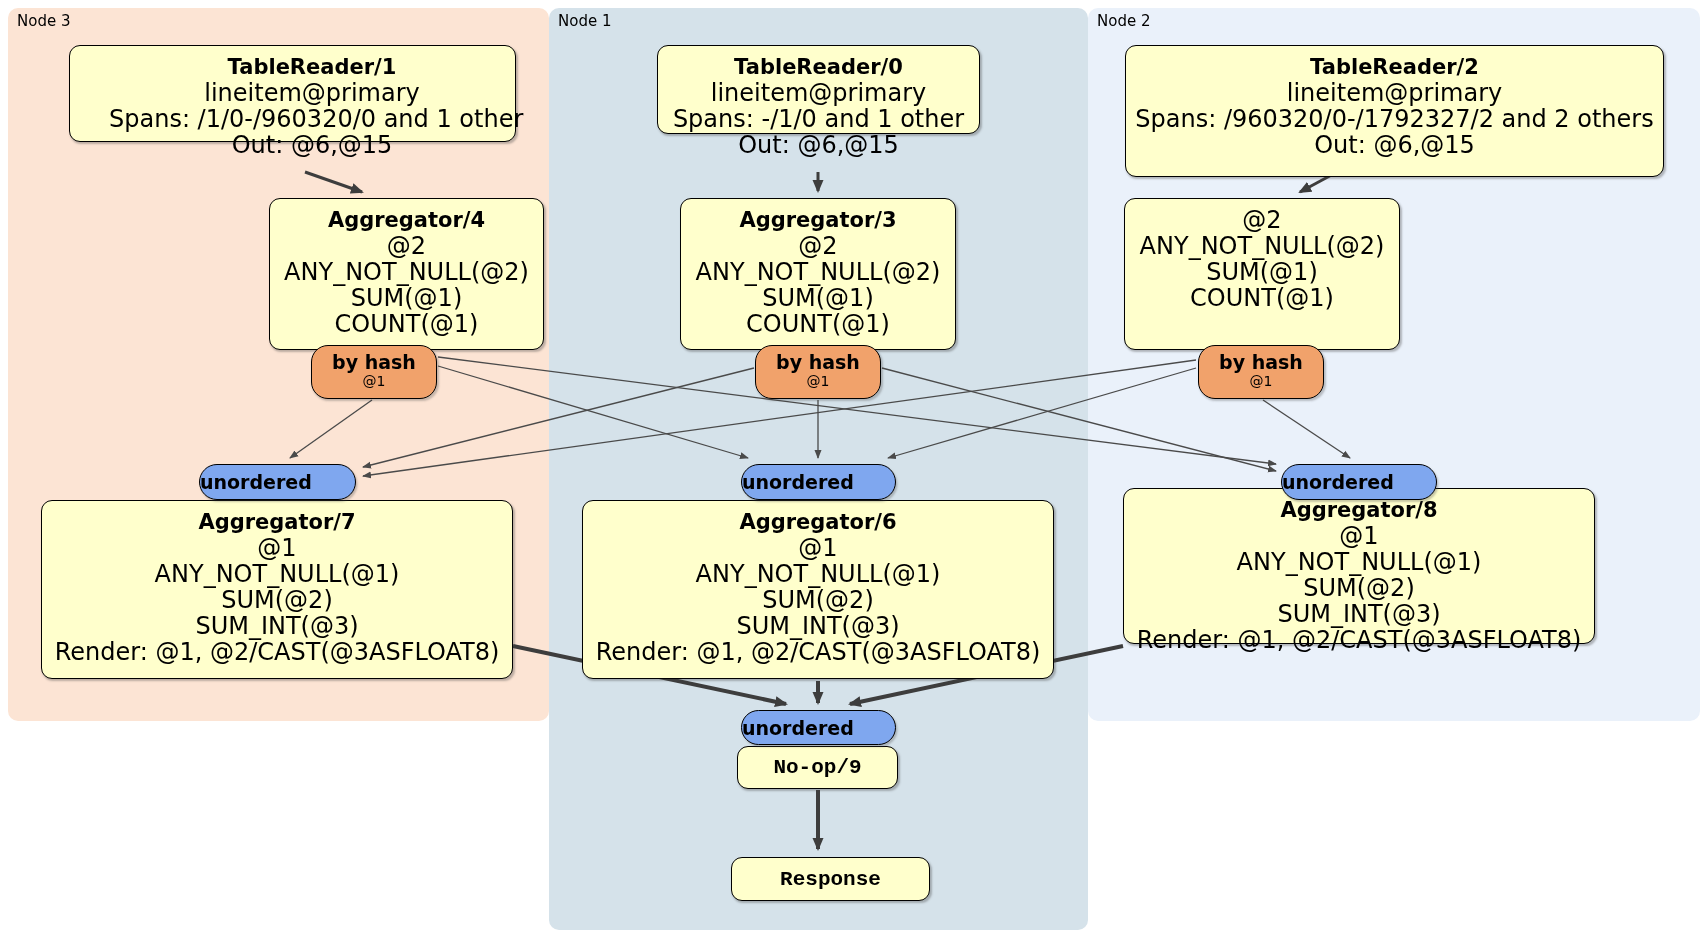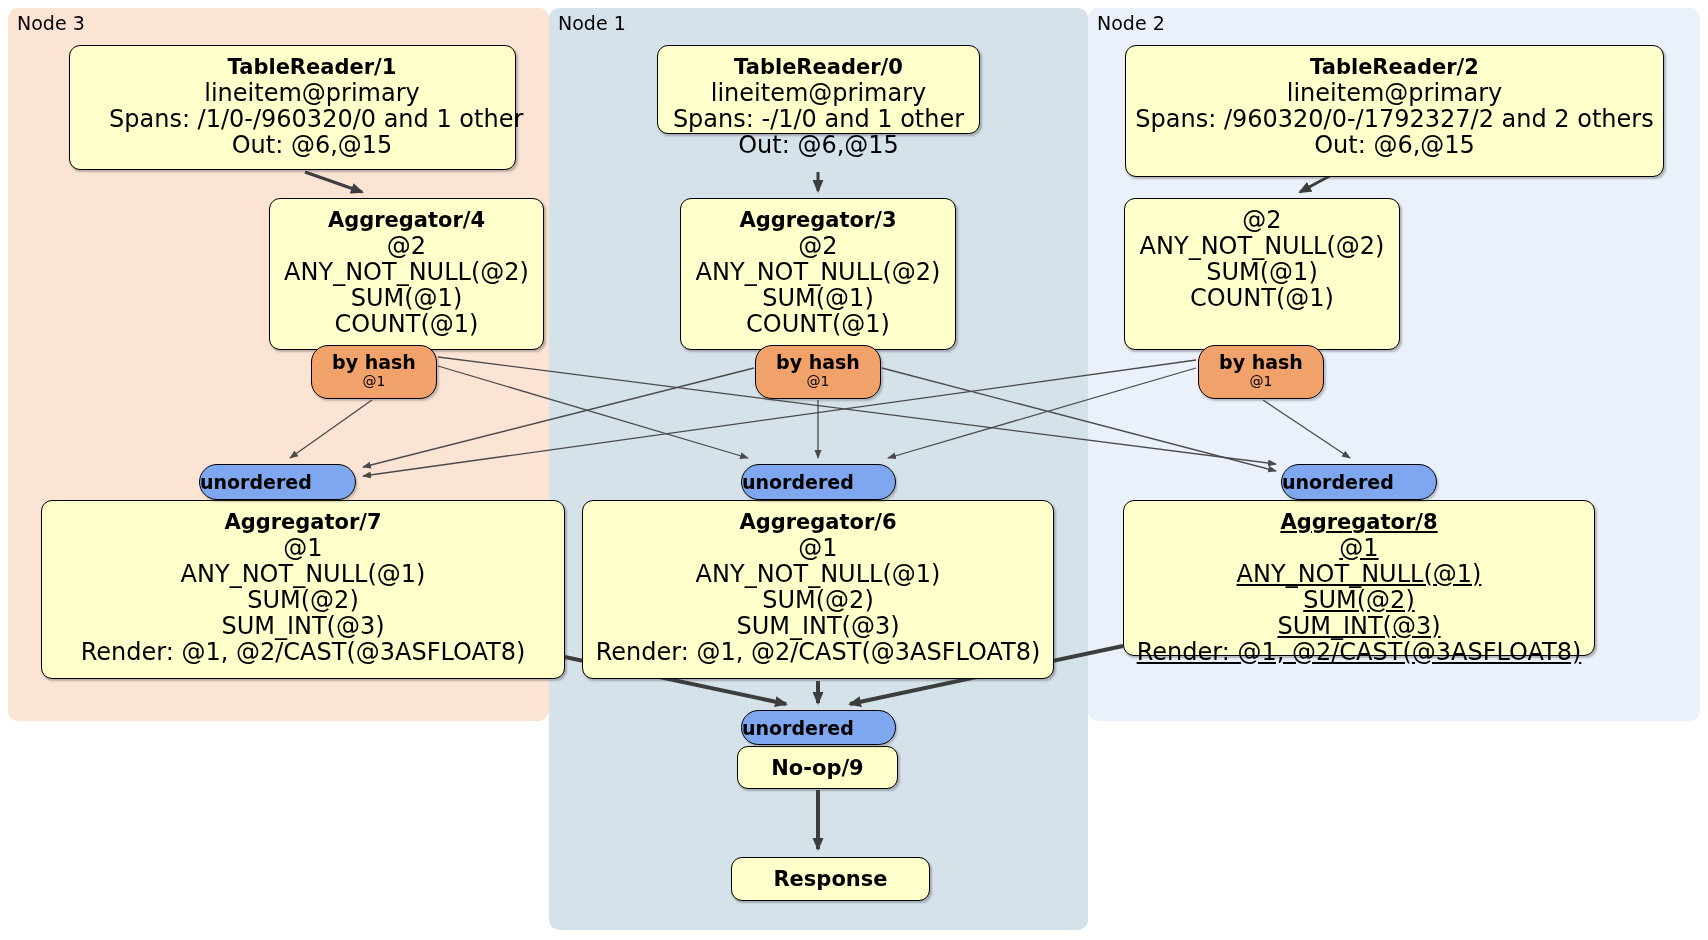--- a/index.html
+++ b/index.html
@@ -11,7 +11,7 @@
   .panel-node3{left:8px;top:8px;width:541px;height:713px;background:#fce4d4;}
   .panel-node1{left:549px;top:8px;width:539px;height:922px;background:#d5e2ea;}
   .panel-node2{left:1088px;top:8px;width:612px;height:713px;background:#eaf1fa;}
-  .panel-label{position:absolute;left:9px;top:4px;font-size:19px;color:#000;}
+  .panel-label{position:absolute;left:9px;top:4px;font-size:15px;color:#000;}
   .edges{position:absolute;left:0;top:0;z-index:1;}
   .pbox{
     position:absolute;z-index:2;background:#ffffcc;border:1.5px solid #000;

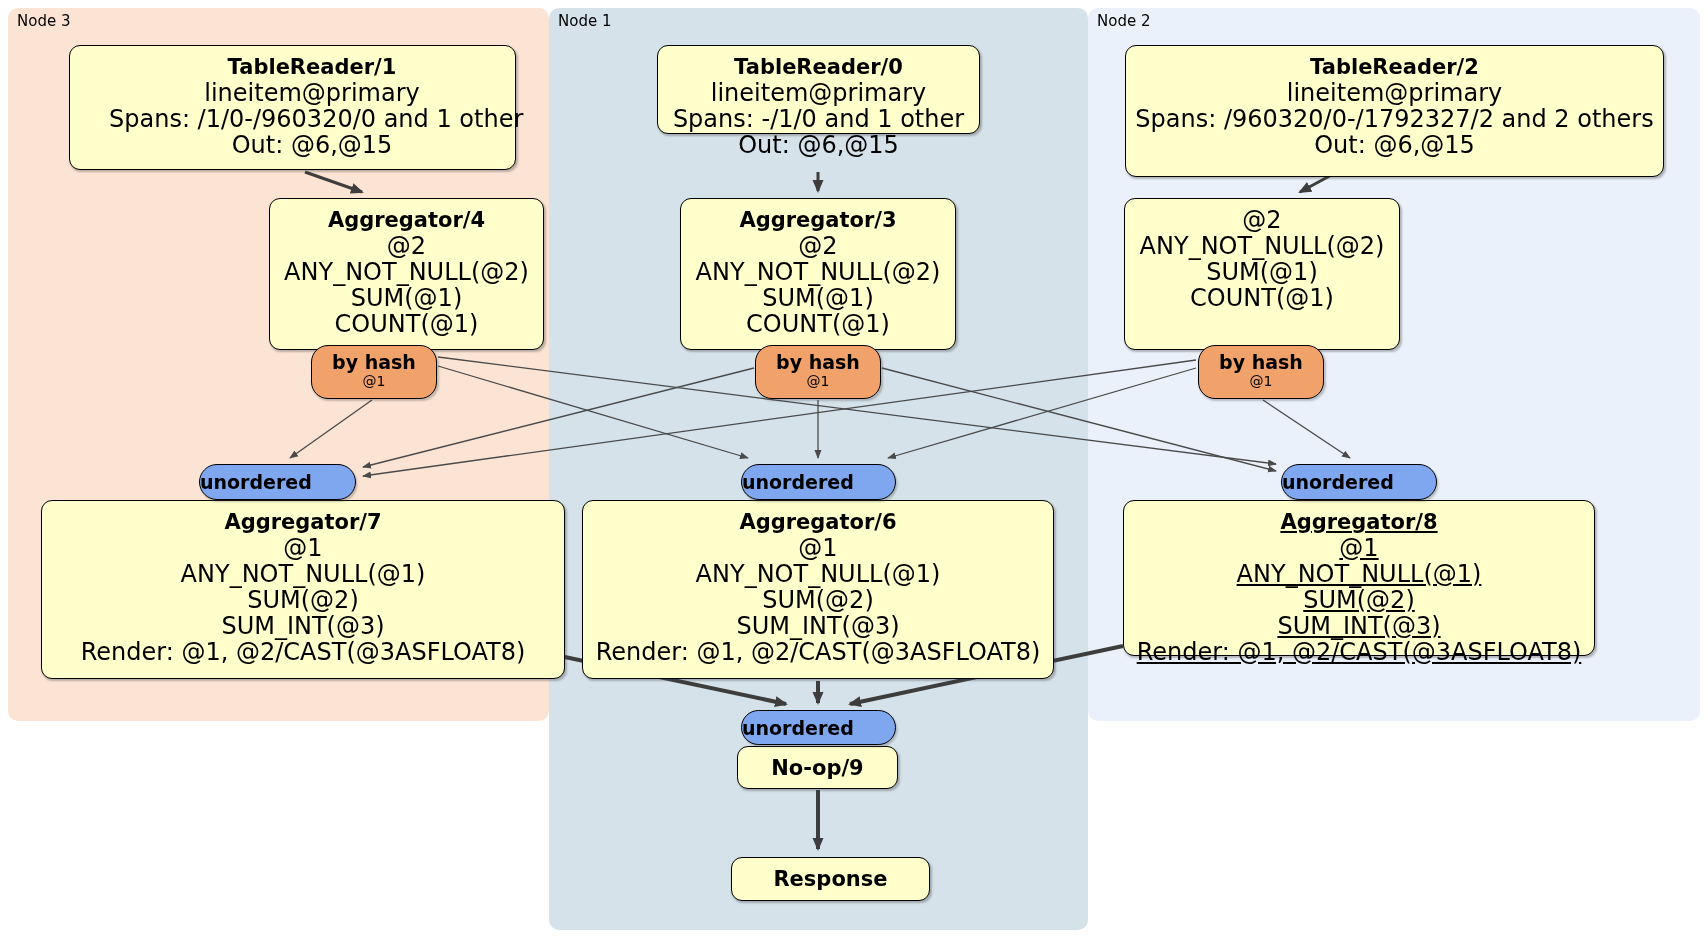--- a/index.html
+++ b/index.html
@@ -82,7 +82,7 @@
     <path d="M818,790 L818,849" stroke="#3d3d3d" stroke-width="4" fill="none" marker-end="url(#ah-thick)"></path>
   </svg>
 
-  <div class="pbox" style="left:69px;top:45px;width:447px;height:125px;padding-left:39px;">
+  <div class="pbox" style="left:69px;top:45px;width:447px;height:97px;padding-left:39px;">
     <div class="ptitle">TableReader/1</div>
     <div class="pline">lineitem@primary</div>
     <div class="pline">Spans: /1/0-/960320/0 and 1 other</div>

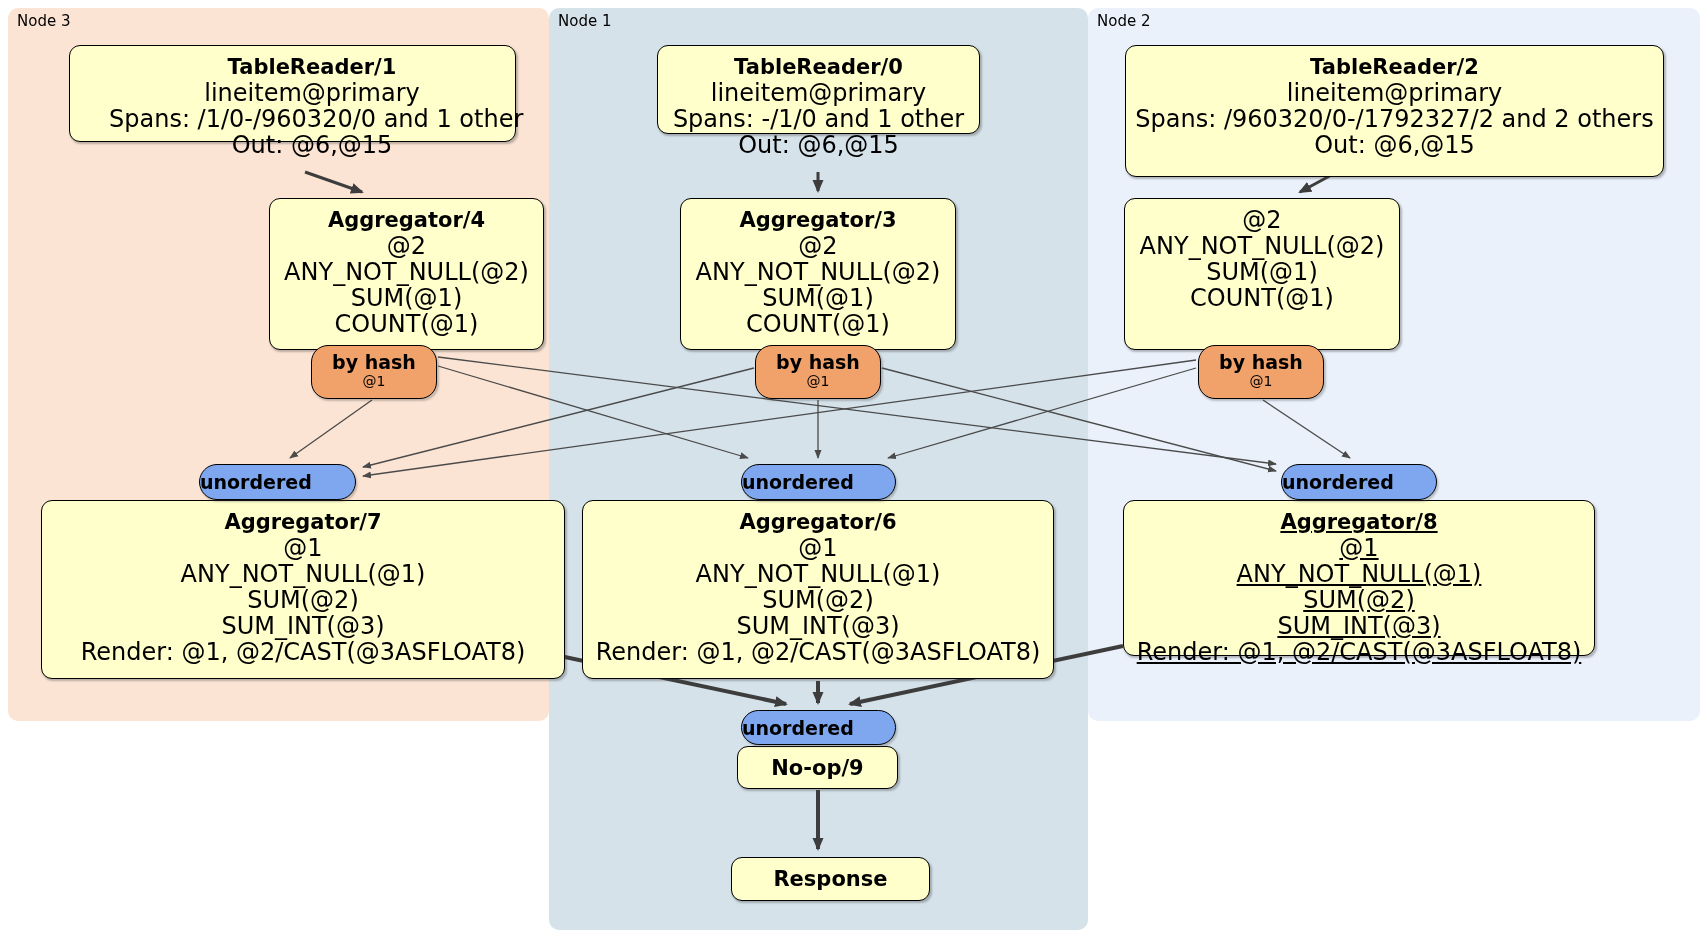--- a/index.html
+++ b/index.html
@@ -145,7 +145,7 @@
     <span>unordered</span>
   </div>
 
-  <div class="pbox" style="left:41px;top:500px;width:524px;height:179px;text-align:center;">
+  <div class="pbox" style="left:41px;top:500px;width:472px;height:179px;text-align:center;">
     <div class="ptitle">Aggregator/7</div>
     <div class="pline">@1</div>
     <div class="pline">ANY_NOT_NULL(@1)</div>

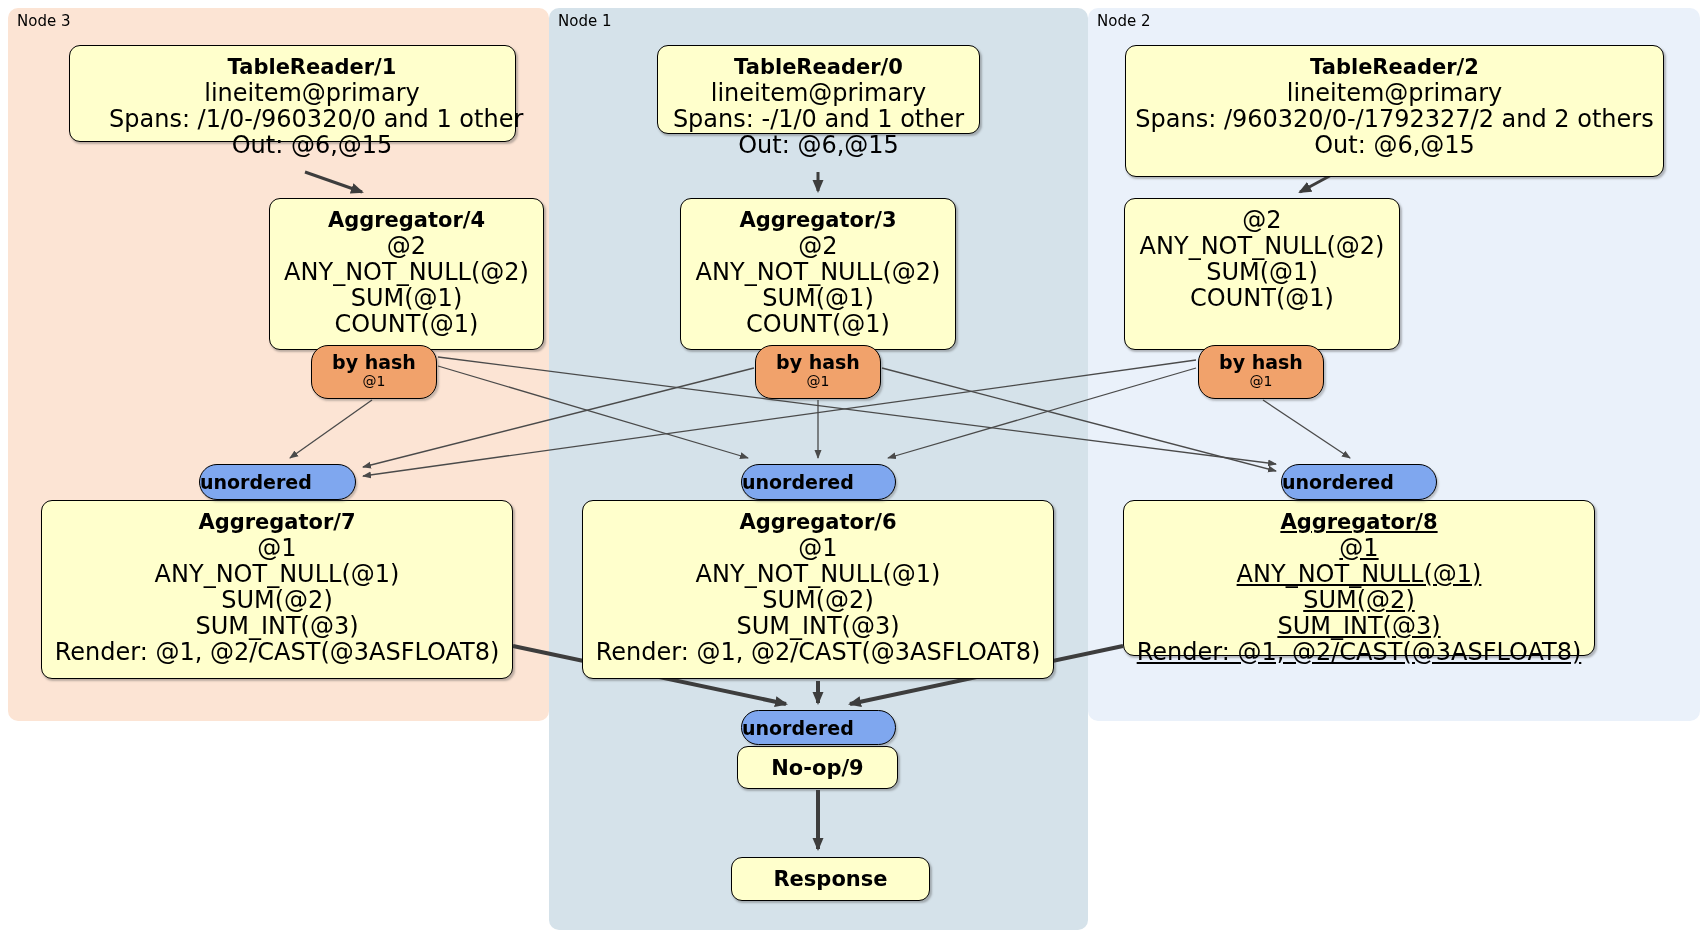--- a/index.html
+++ b/index.html
@@ -161,7 +161,7 @@
     <div class="pline">SUM_INT(@3)</div>
     <div class="pline">Render: @1, @2/CAST(@3ASFLOAT8)</div>
   </div>
-  <div class="pbox" style="left:1123px;top:500px;width:472px;height:156px;text-decoration:underline;">
+  <div class="pbox" style="left:1123px;top:488px;width:472px;height:156px;">
     <div class="ptitle">Aggregator/8</div>
     <div class="pline">@1</div>
     <div class="pline">ANY_NOT_NULL(@1)</div>

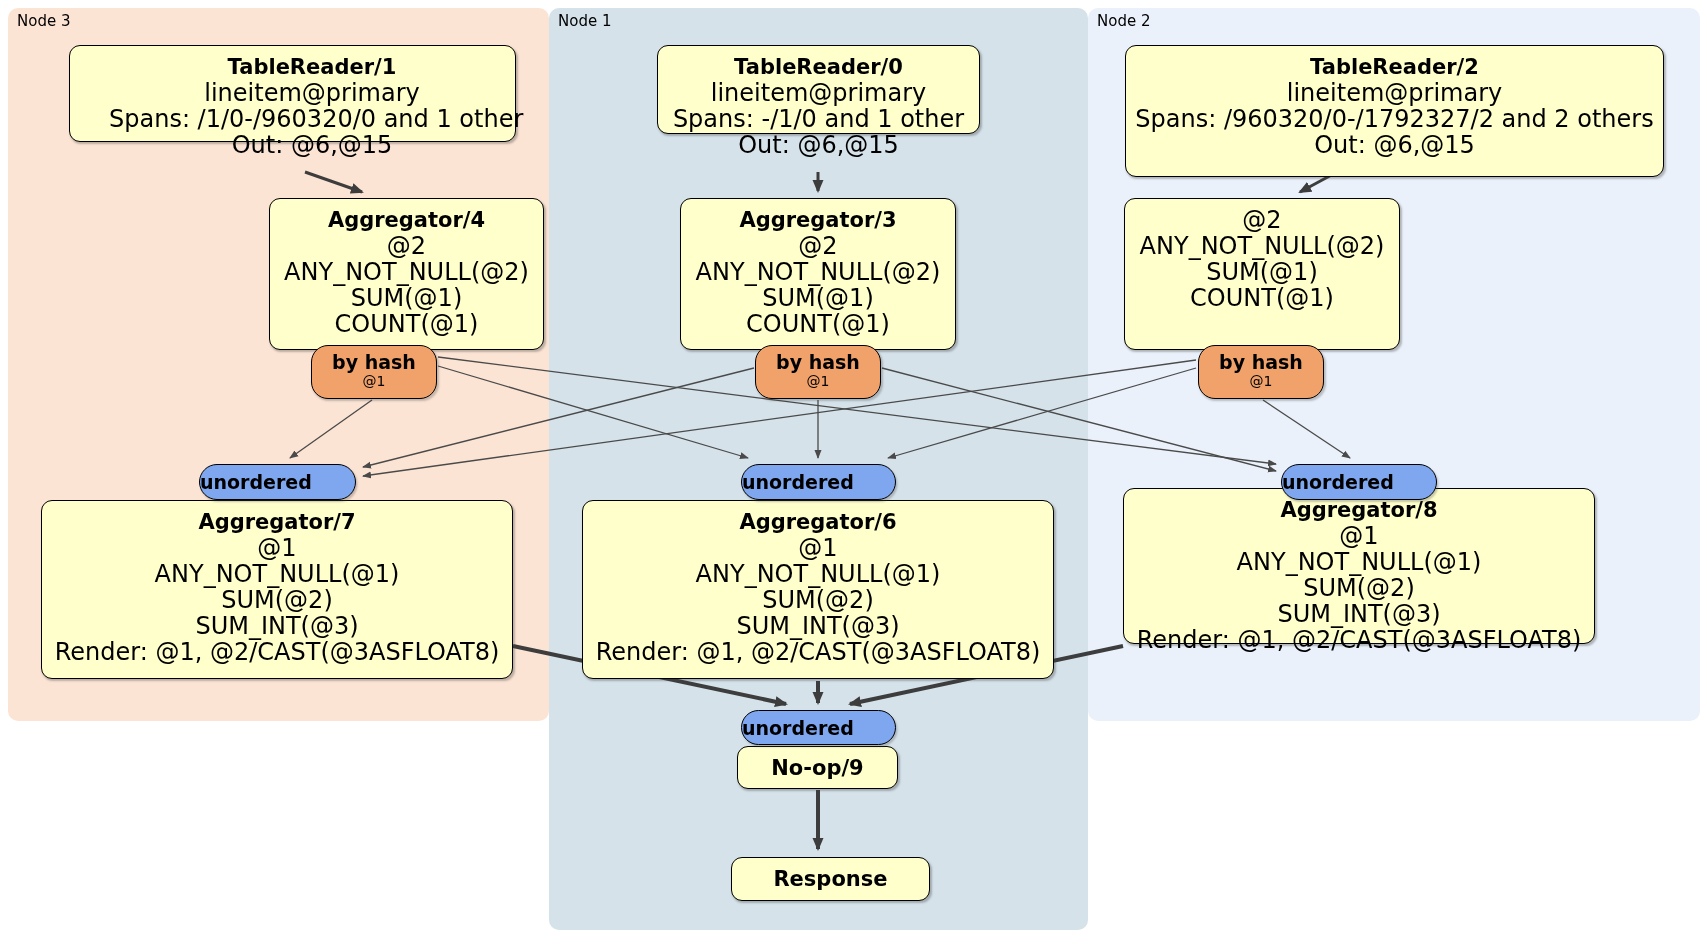--- a/index.html
+++ b/index.html
@@ -34,7 +34,7 @@
     box-shadow:1.5px 2px 2px rgba(70,70,70,.3);
   }
   .small-title{padding-top:0;display:flex;align-items:center;justify-content:center;}
-  .small-title .ptitle{line-height:normal;}
+  .small-title .ptitle{line-height:normal;font-family:Liberation Mono, monospace;}
 </style>
 </head>
 <body>

